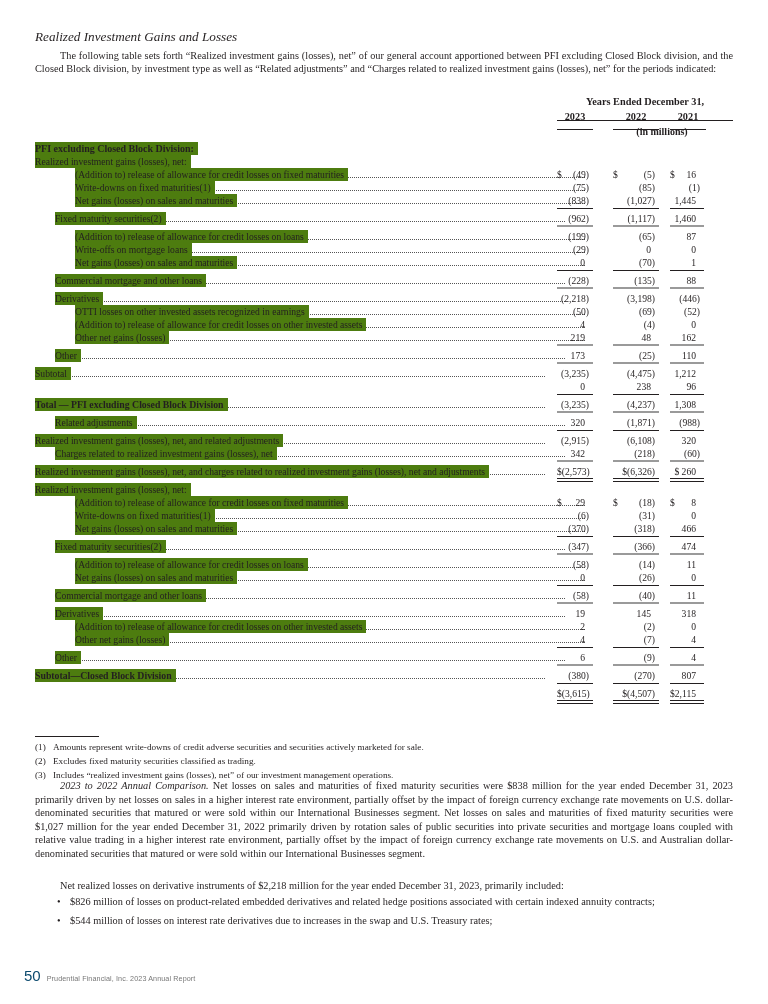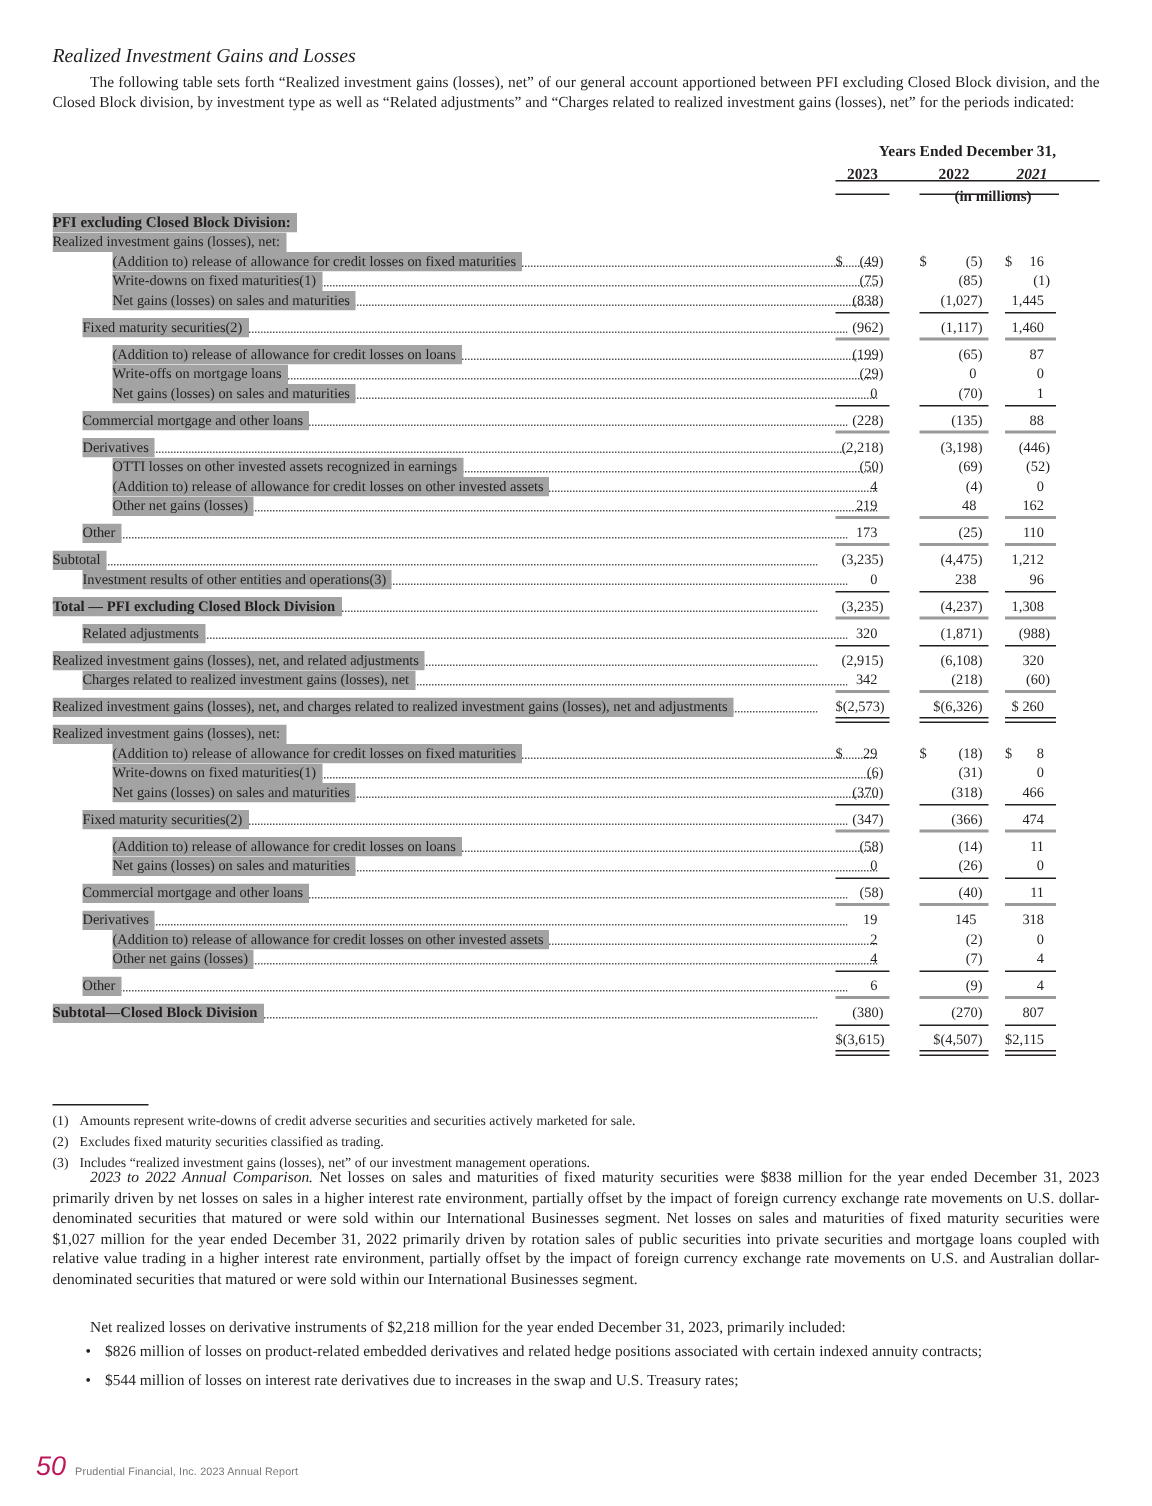--- a/index.html
+++ b/index.html
@@ -114,7 +114,7 @@
   <div class="hdr-cols">
     <div class="hdr-col" style="left:522px;width:36px;">2023</div>
     <div class="hdr-col" style="left:578px;width:46px;">2022</div>
-    <div class="hdr-col" style="left:635px;width:36px;font-style:italic;">2021</div>
+    <div class="hdr-col" style="left:635px;width:36px;">2021</div>
   </div>
   <div class="hdr-unit">(in millions)</div>
 

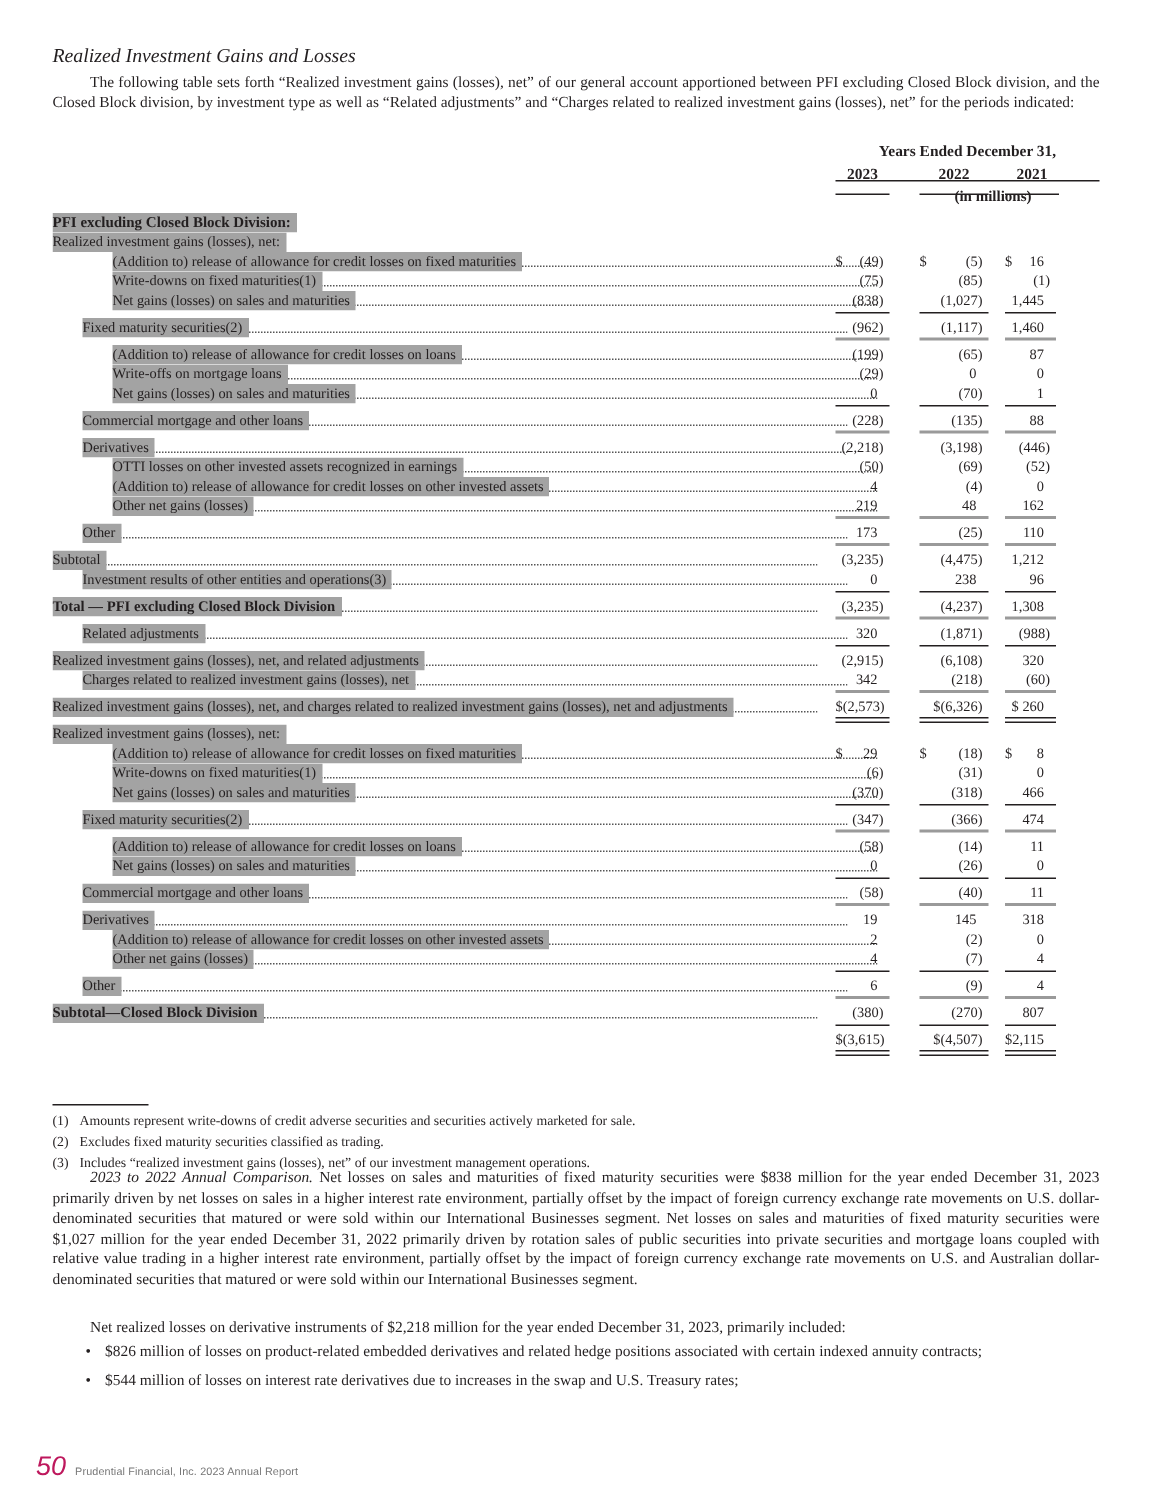--- a/index.html
+++ b/index.html
@@ -38,7 +38,7 @@
     position: absolute; left: 0; width: 510px; white-space: nowrap; overflow: hidden;
     font-size: 9.6px; line-height: 13px;
   }
-  .row .label span.txt { background: #a3a3a3; padding-right: 4px; position: relative; z-index: 1; }
+  .row .label span.txt { background: #4d7c0f; padding-right: 4px; position: relative; z-index: 1; }
   .row .label .dots {
     position: absolute; left: 0; right: 0; bottom: 3px; height: 0;
     border-bottom: 1.5px dotted #555; z-index: 0;

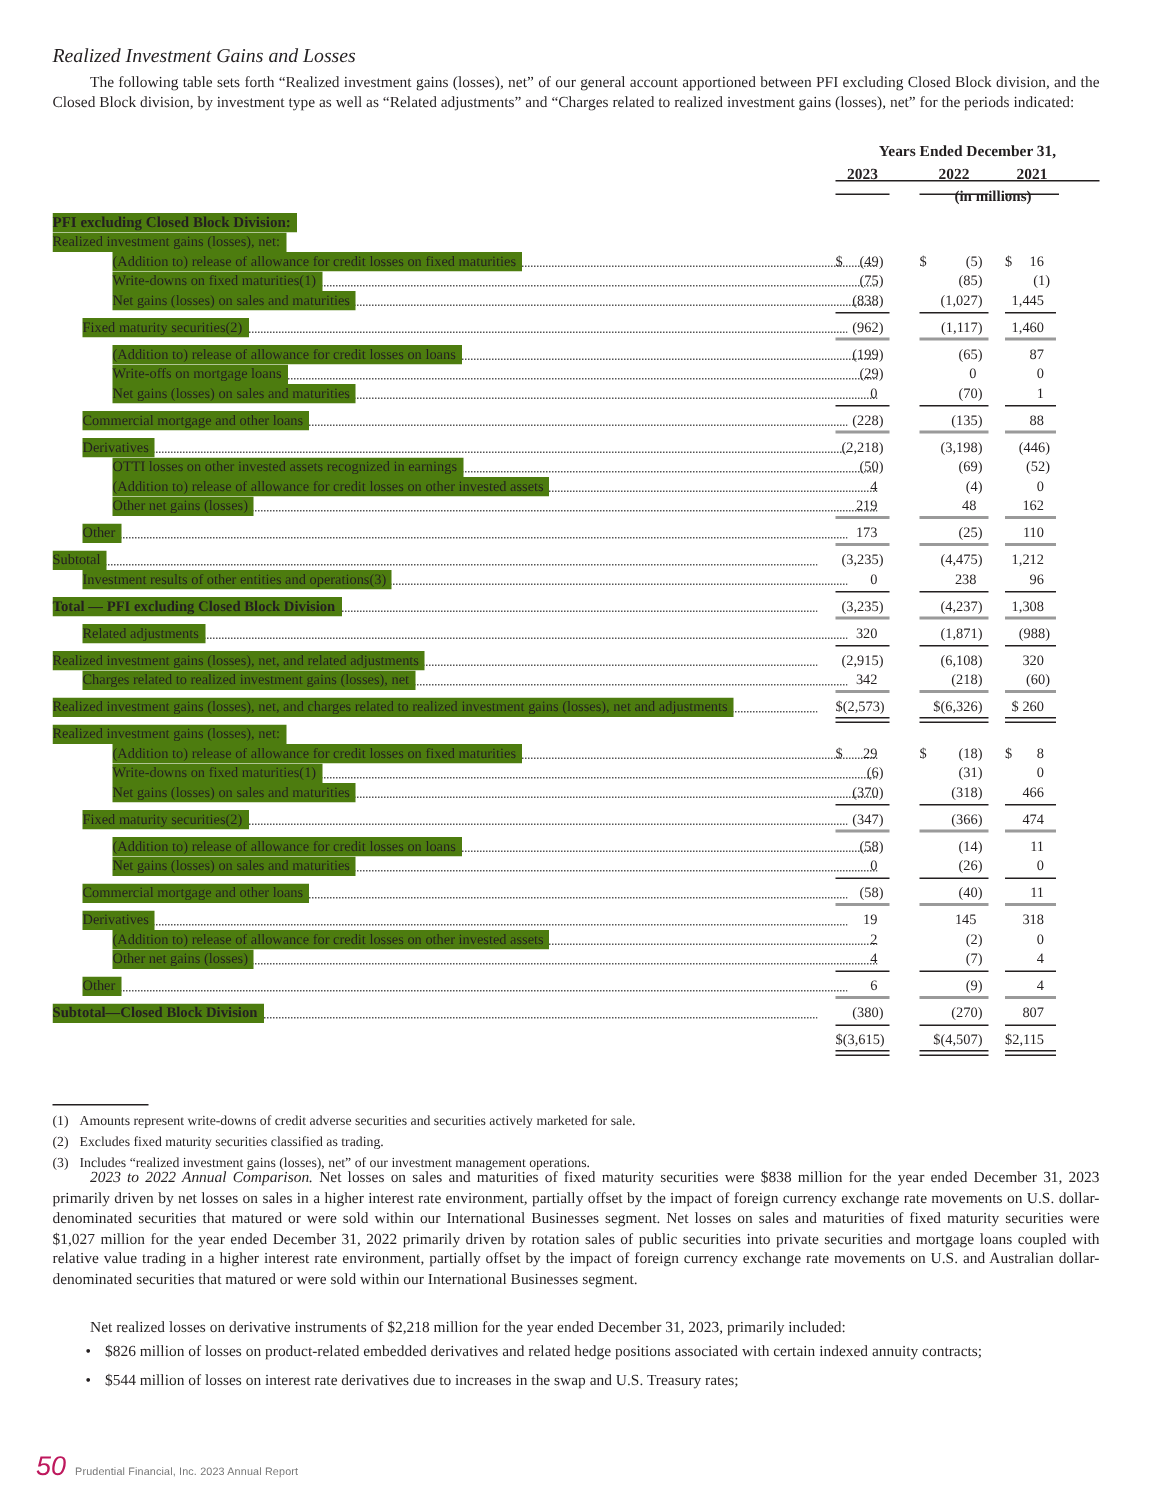--- a/index.html
+++ b/index.html
@@ -216,7 +216,6 @@
         <div class="val c2 nop"><span>1,212</span></div>
       </div>
       <div class="row ind1 ul-single">
-        <div class="label"><span class="txt">Investment results of other entities and operations(3)</span><span class="dots"></span></div>
         <div class="val c0 nop"><span>0</span></div>
         <div class="val c1 nop"><span>238</span></div>
         <div class="val c2 nop"><span>96</span></div>

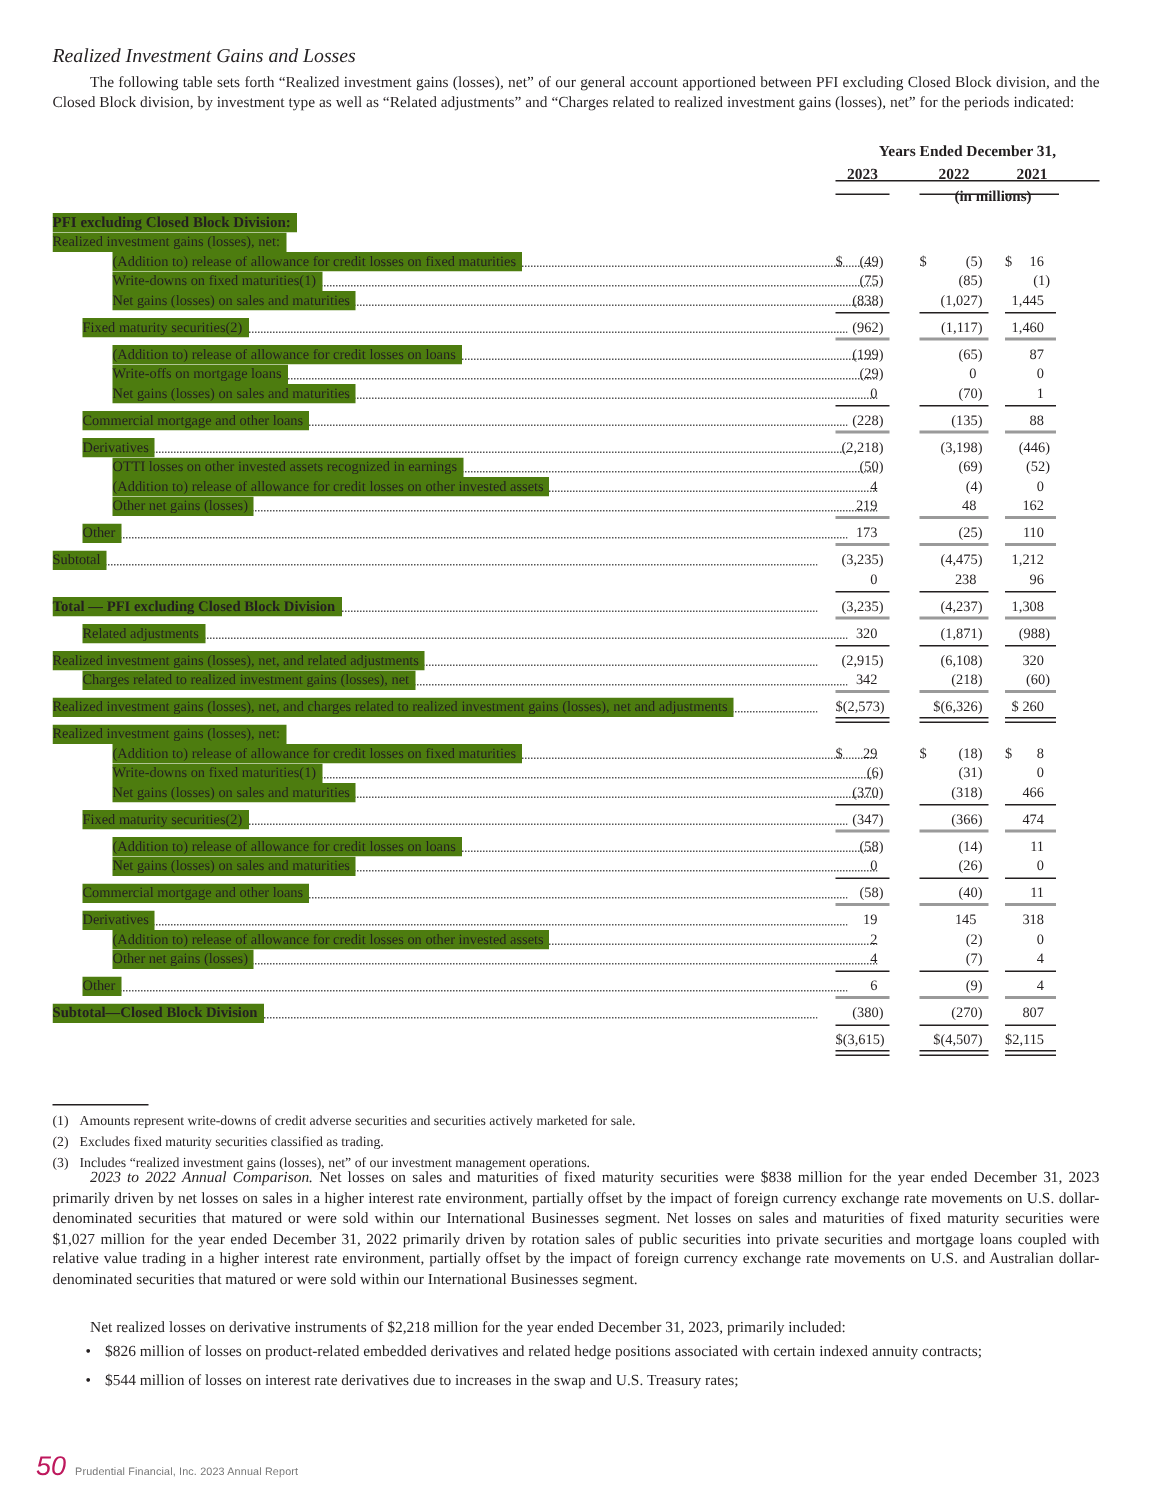--- a/index.html
+++ b/index.html
@@ -100,7 +100,7 @@
   ul.bullets li .bul { position: absolute; left: 22px; }
 
   .footer { position: absolute; left: 24px; top: 966px; font-family: "Liberation Sans", "DejaVu Sans", sans-serif; color: #555; }
-  .footer .pg { font-size: 18px; color: #be185d; font-style: italic; }
+  .footer .pg { font-size: 15px; color: #0c4a6e; }
   .footer .rpt { font-size: 7.2px; margin-left: 6px; color: #777; letter-spacing: 0.1px; }
 </style>
 </head>

